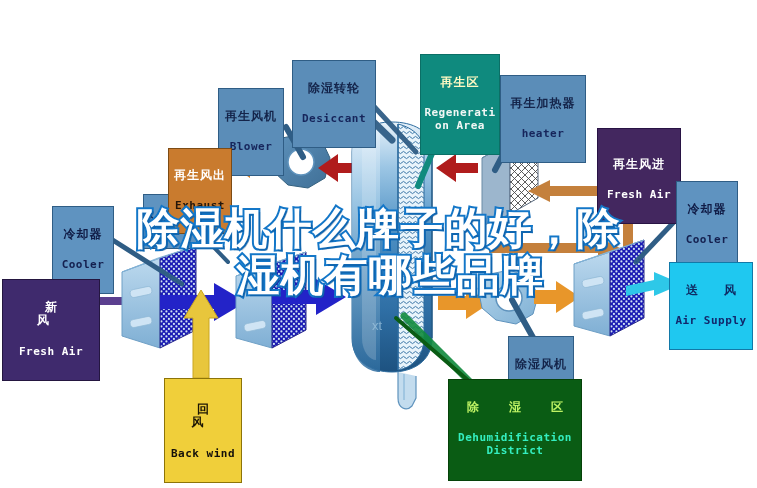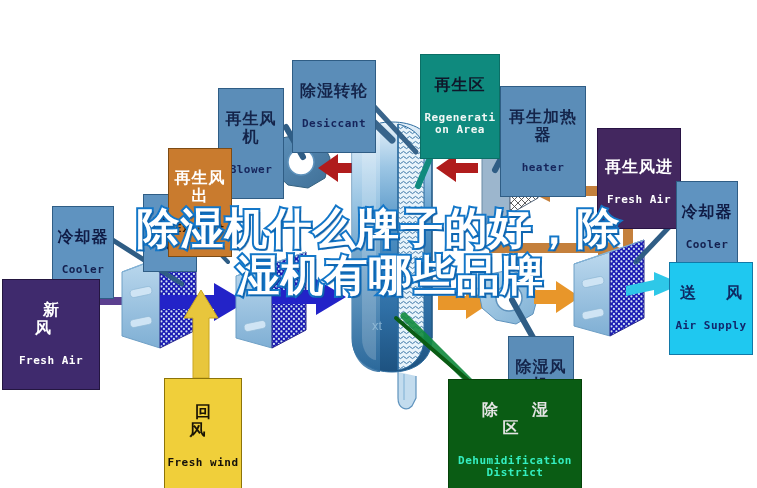--- a/index.html
+++ b/index.html
@@ -29,7 +29,7 @@
     display:block;
     font-family:"DejaVu Sans","Liberation Sans",sans-serif;
     font-weight:700;
-    font-size:16px;
+    font-size:12px;
     letter-spacing:1px;
   }
   .lbl .en{

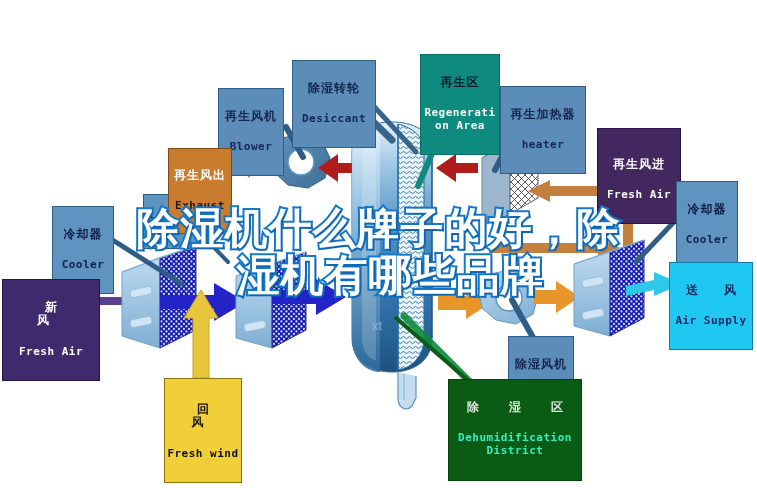--- a/index.html
+++ b/index.html
@@ -50,7 +50,7 @@
   .lbl-blue2 .en{color:#14204f;}
 
   .lbl-teal{background:#0f8a7e;border:1px solid #0b6f66;}
-  .lbl-teal .cn{color:#0f172a;}
+  .lbl-teal .cn{color:#fef9c3;}
   .lbl-teal .en{color:#f2f7f5;}
 
   .lbl-orange{background:#c97b2e;border:1px solid #7d4b14;}

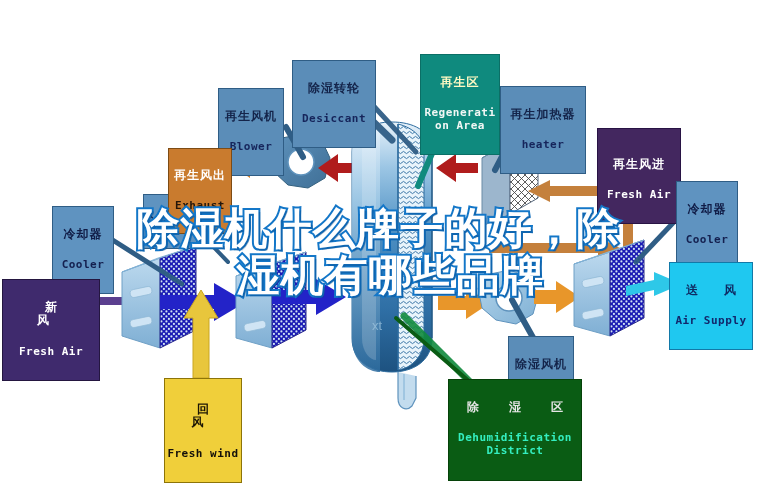--- a/index.html
+++ b/index.html
@@ -322,7 +322,7 @@
 on Area</span>
   </div>
 
-  <div class="lbl lbl-blue" style="left:500px;top:86px;width:86px;padding:3px 2px 4px;">
+  <div class="lbl lbl-blue" style="left:500px;top:75px;width:86px;padding:3px 2px 4px;">
     <span class="cn">再生加热器</span>
     <span class="en">heater</span>
   </div>

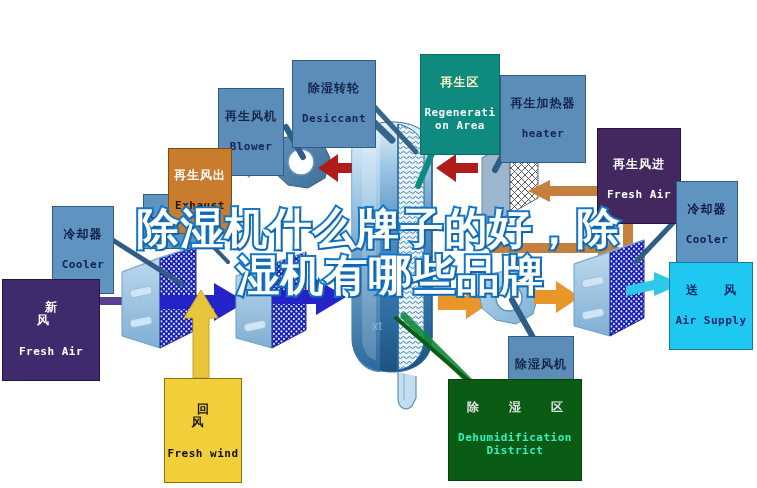--- a/index.html
+++ b/index.html
@@ -66,7 +66,7 @@
   .lbl-purple2 .en{color:#ffffff;}
 
   .lbl-green{background:#0a5c14;border:1px solid #064209;}
-  .lbl-green .cn{color:#e5e5e5;letter-spacing:9px;text-indent:9px;}
+  .lbl-green .cn{color:#bef264;letter-spacing:9px;text-indent:9px;}
   .lbl-green .en{color:#34eec0;}
 
   .lbl-cyan{background:#1fc8f0;border:1px solid #1279a8;}

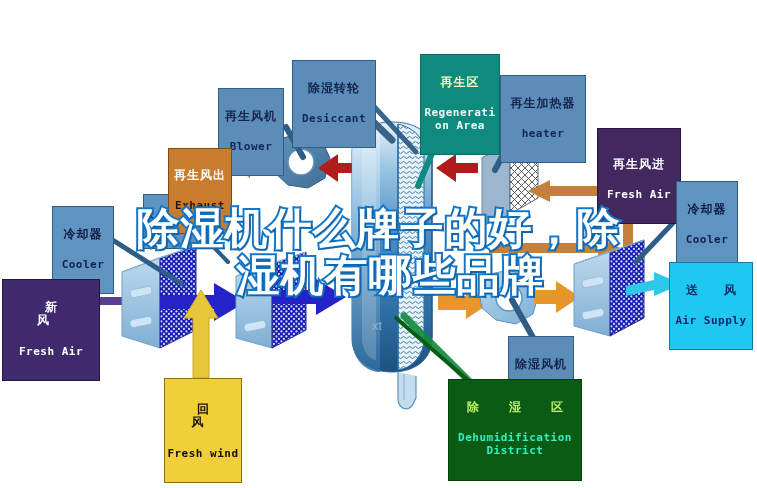--- a/index.html
+++ b/index.html
@@ -353,7 +353,7 @@
 
   <div class="lbl lbl-yellow" style="left:164px;top:378px;width:78px;padding:6px 2px 4px;">
     <span class="cn">回　　风</span>
-    <span class="en">Fresh wind</span>
+    <span class="en">Back wind</span>
   </div>
 
   <div class="lbl lbl-blue" style="left:508px;top:336px;width:66px;padding:3px 2px 4px;">

